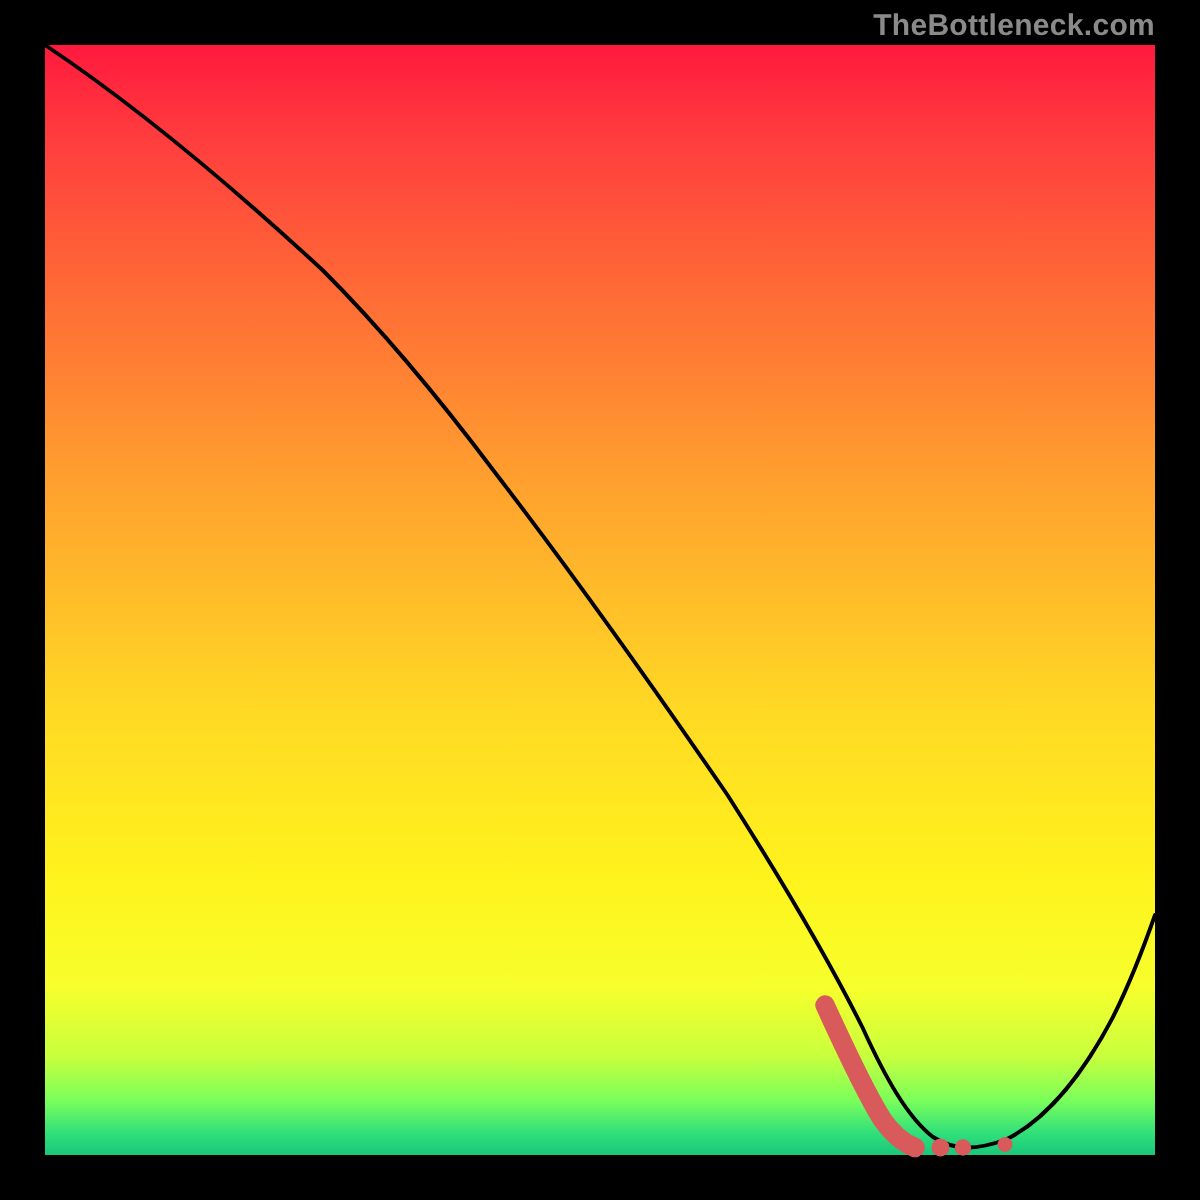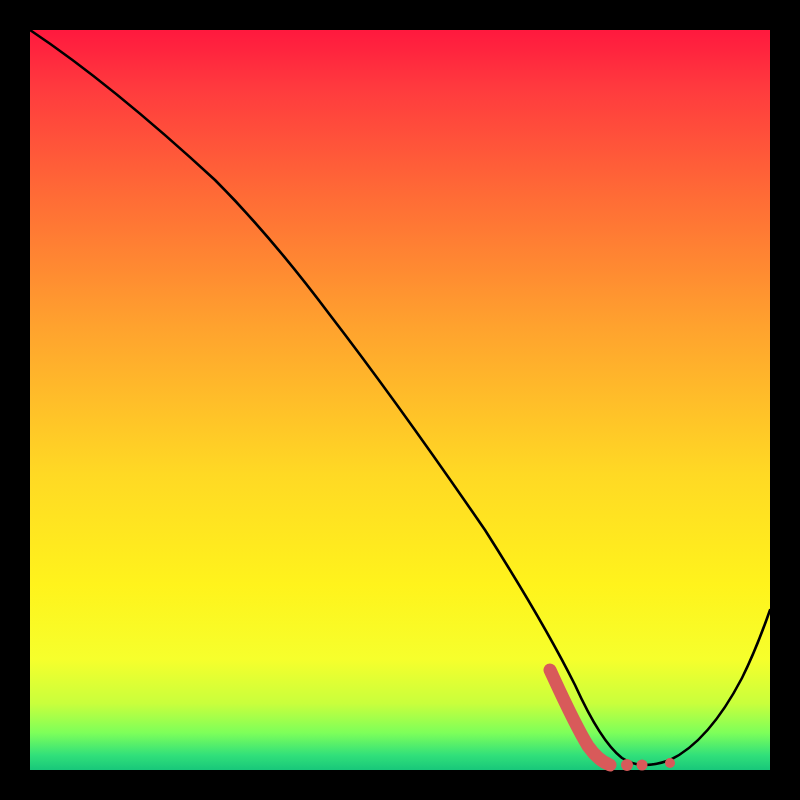--- a/index.html
+++ b/index.html
@@ -64,6 +64,7 @@
 
 <div class="frame">
 
+  <div class="watermark">TheBottleneck.com</div>
 
   <div class="plot-area">
     <svg class="overlay" viewBox="0 0 740 740" preserveAspectRatio="none">

